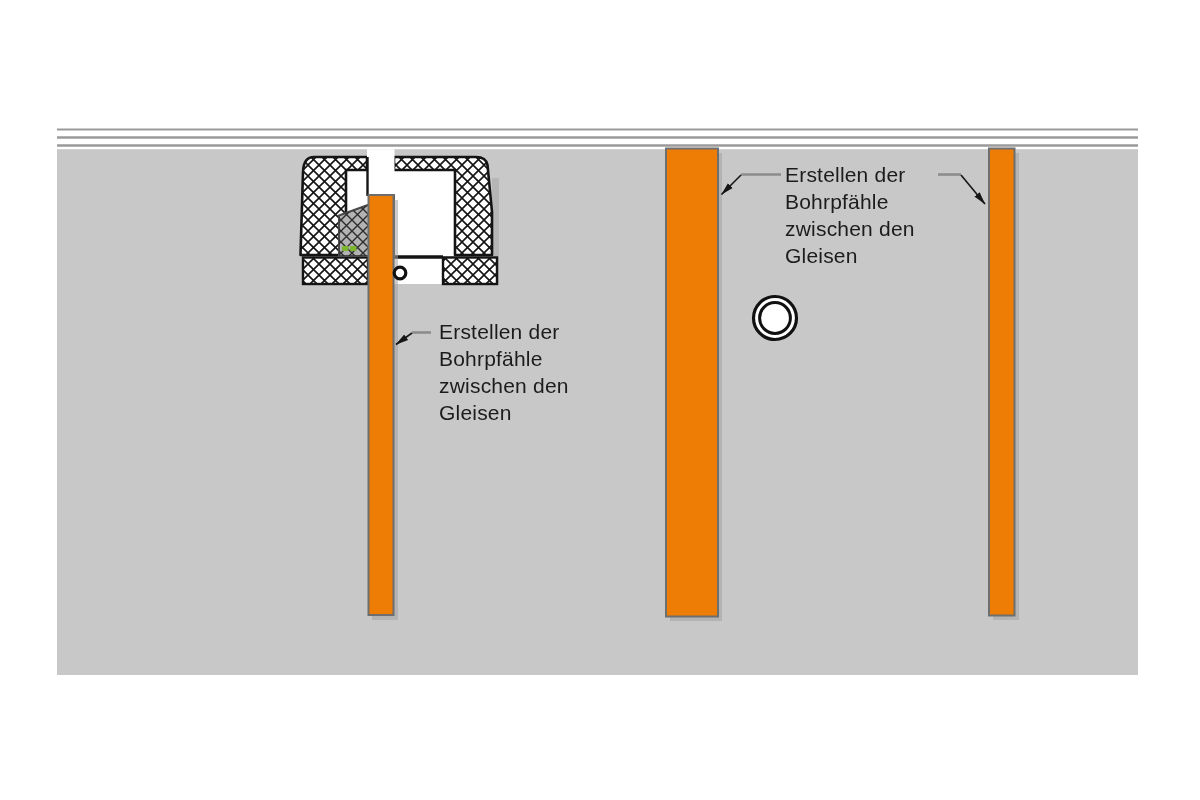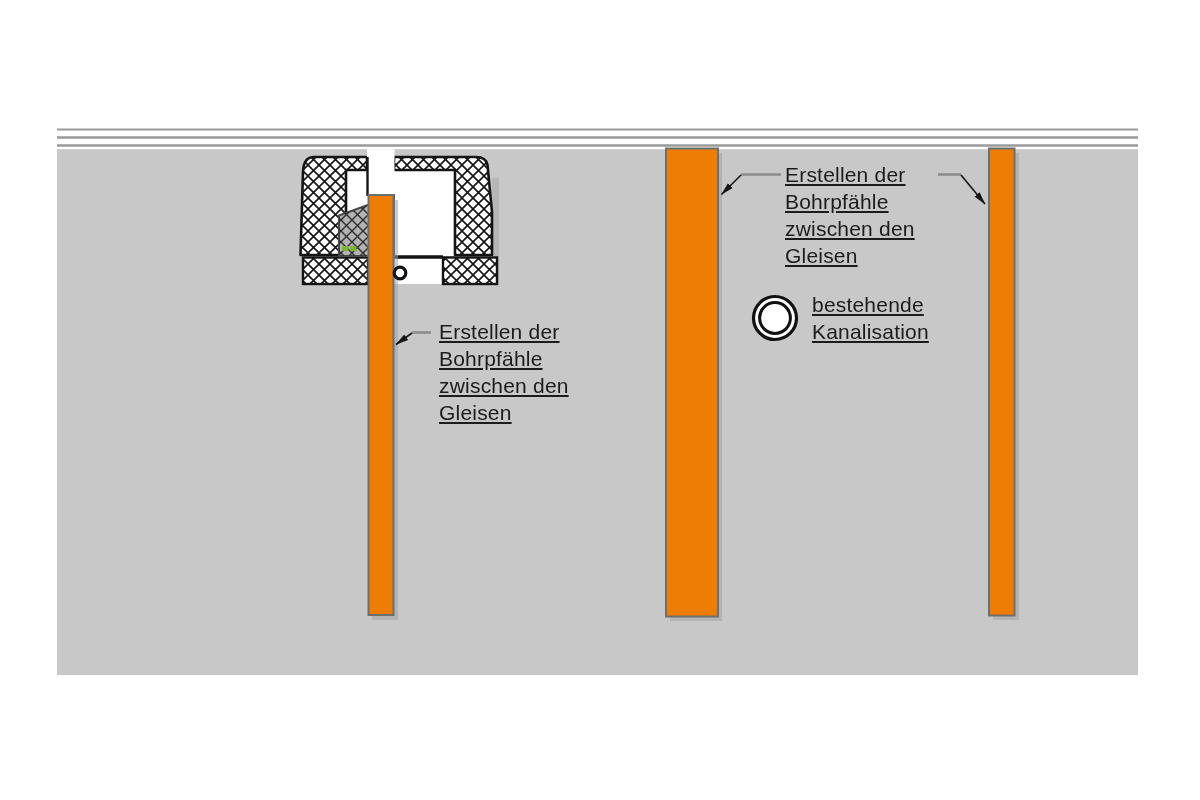--- a/index.html
+++ b/index.html
@@ -7,7 +7,7 @@
          font-family:"Liberation Sans",sans-serif;}
   .stage svg{position:absolute;left:0;top:0;}
   .label{position:absolute;font-size:21px;line-height:27px;color:var(--text,#1c1c1c);
-         white-space:nowrap;letter-spacing:.2px;text-decoration:underline;}
+         white-space:nowrap;letter-spacing:.2px;}
   .label div{height:27px;}
 </style>
 </head>

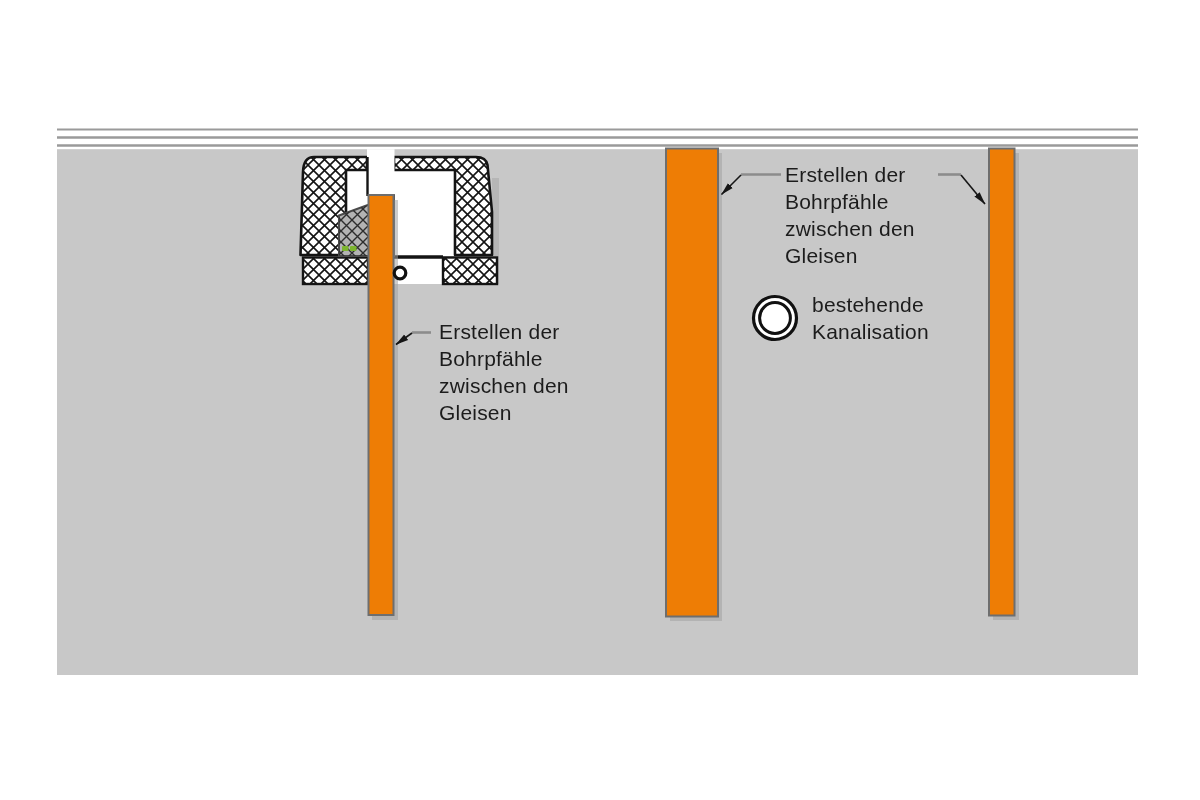--- a/index.html
+++ b/index.html
@@ -105,10 +105,6 @@
     <div>Gleisen</div>
   </div>
 
-  <div class="label" style="left:812px;top:291px;">
-    <div>bestehende</div>
-    <div>Kanalisation</div>
-  </div>
 
 </div>
 

